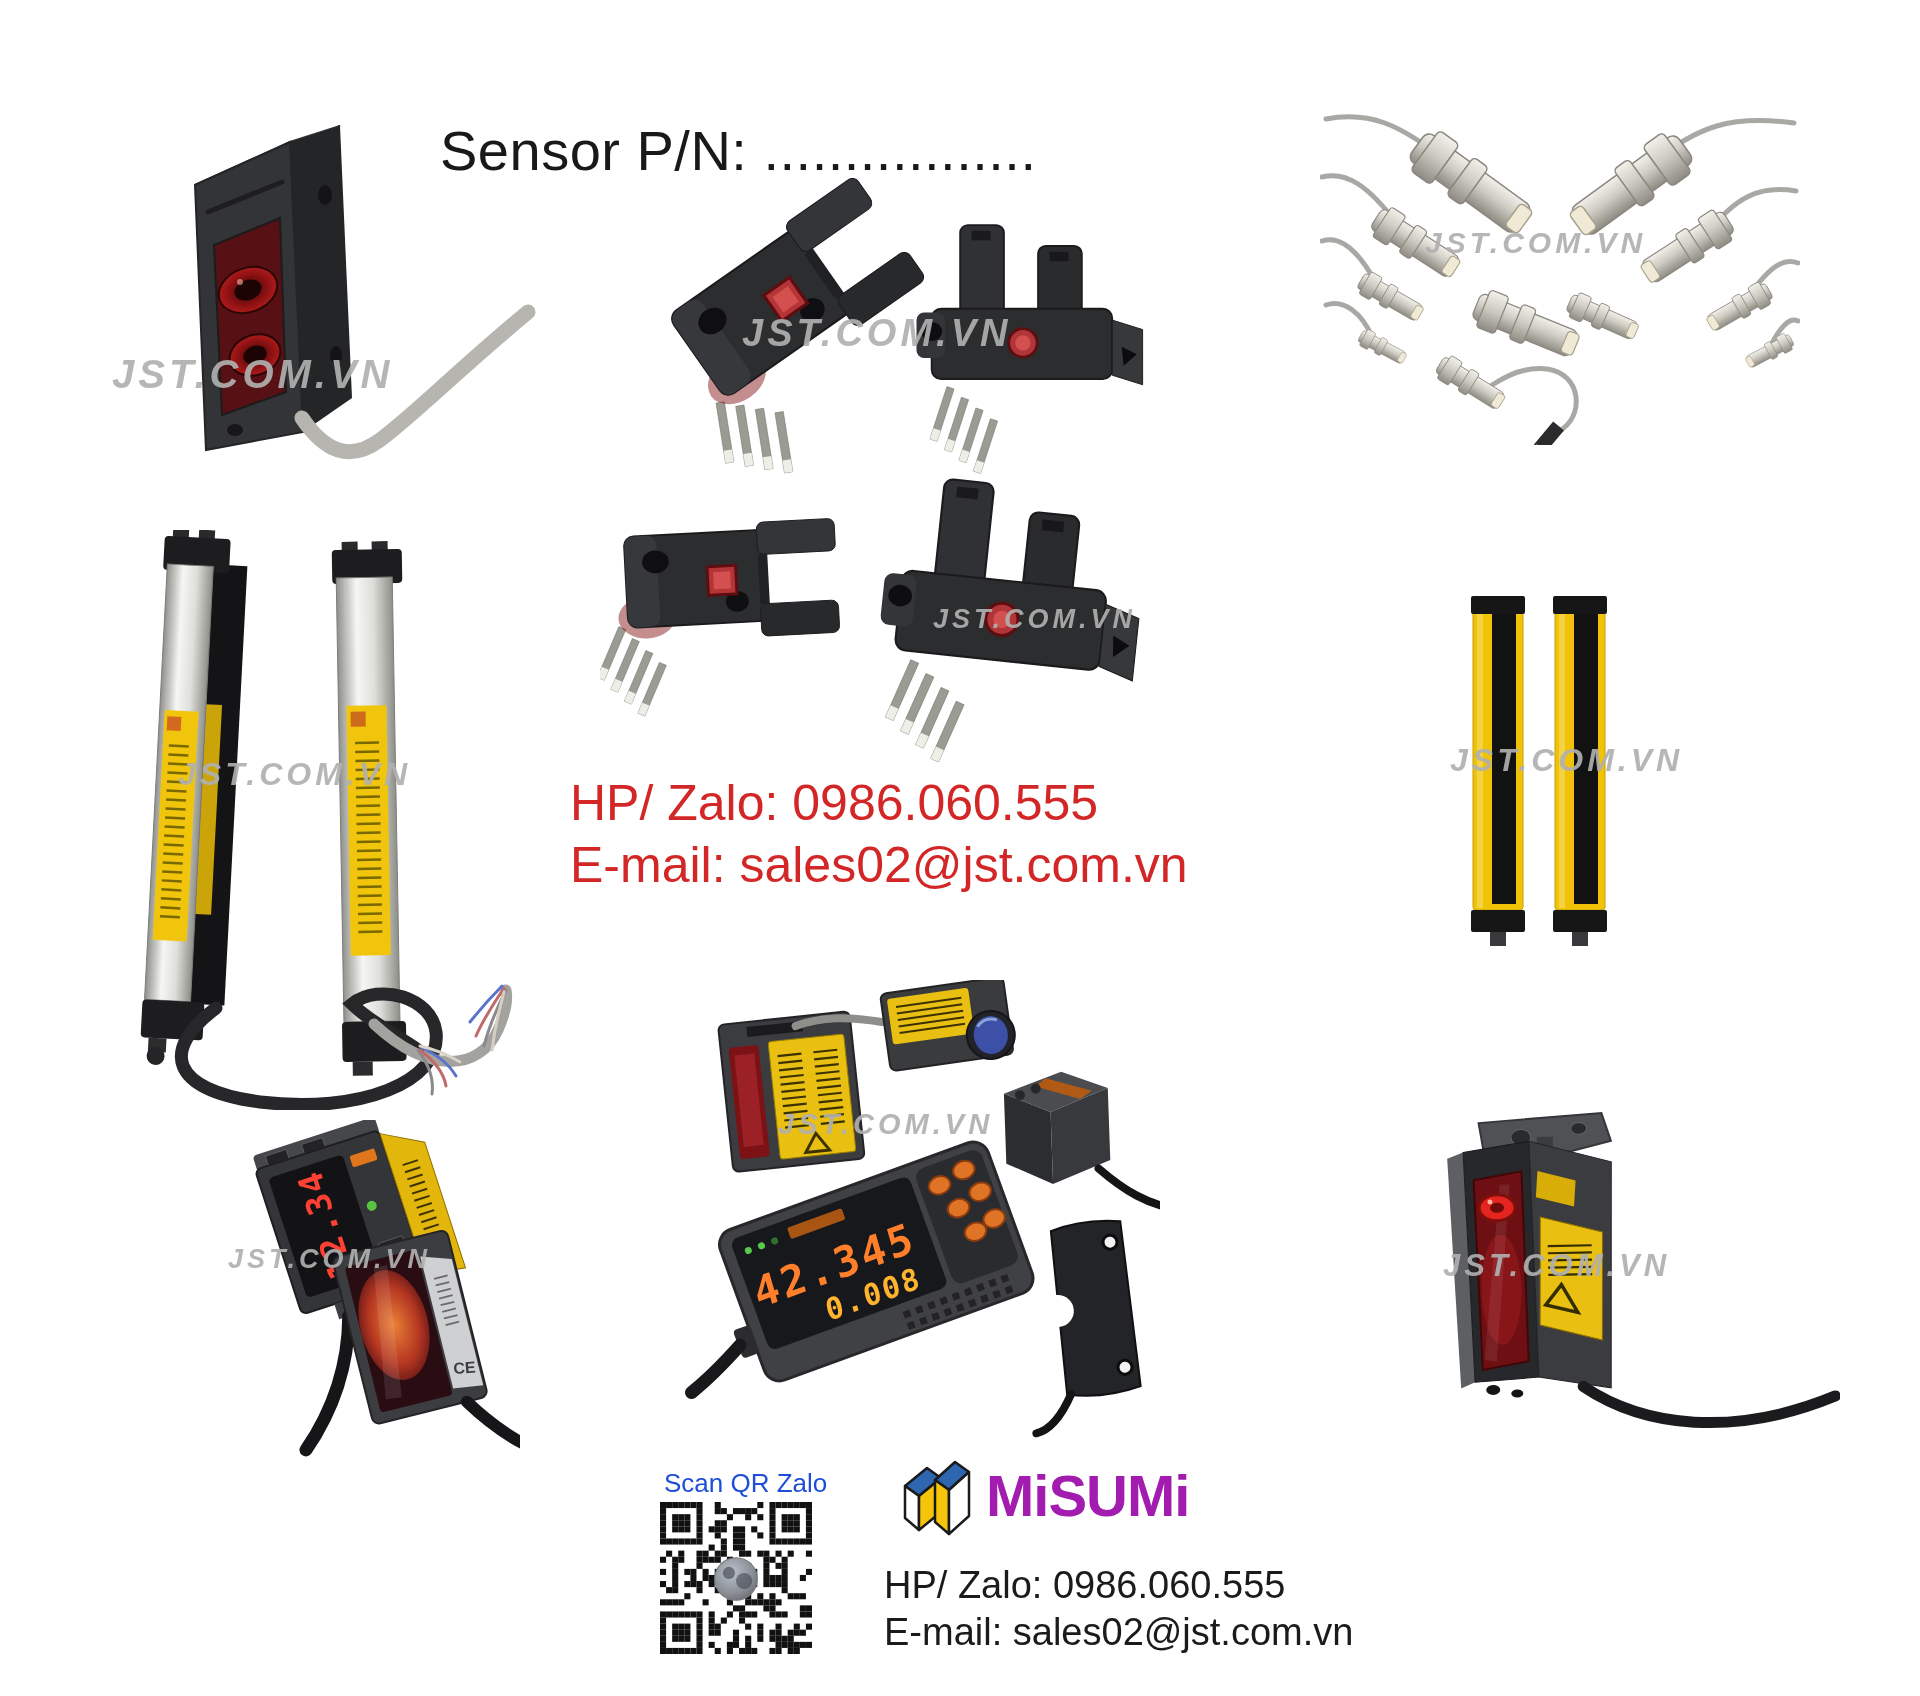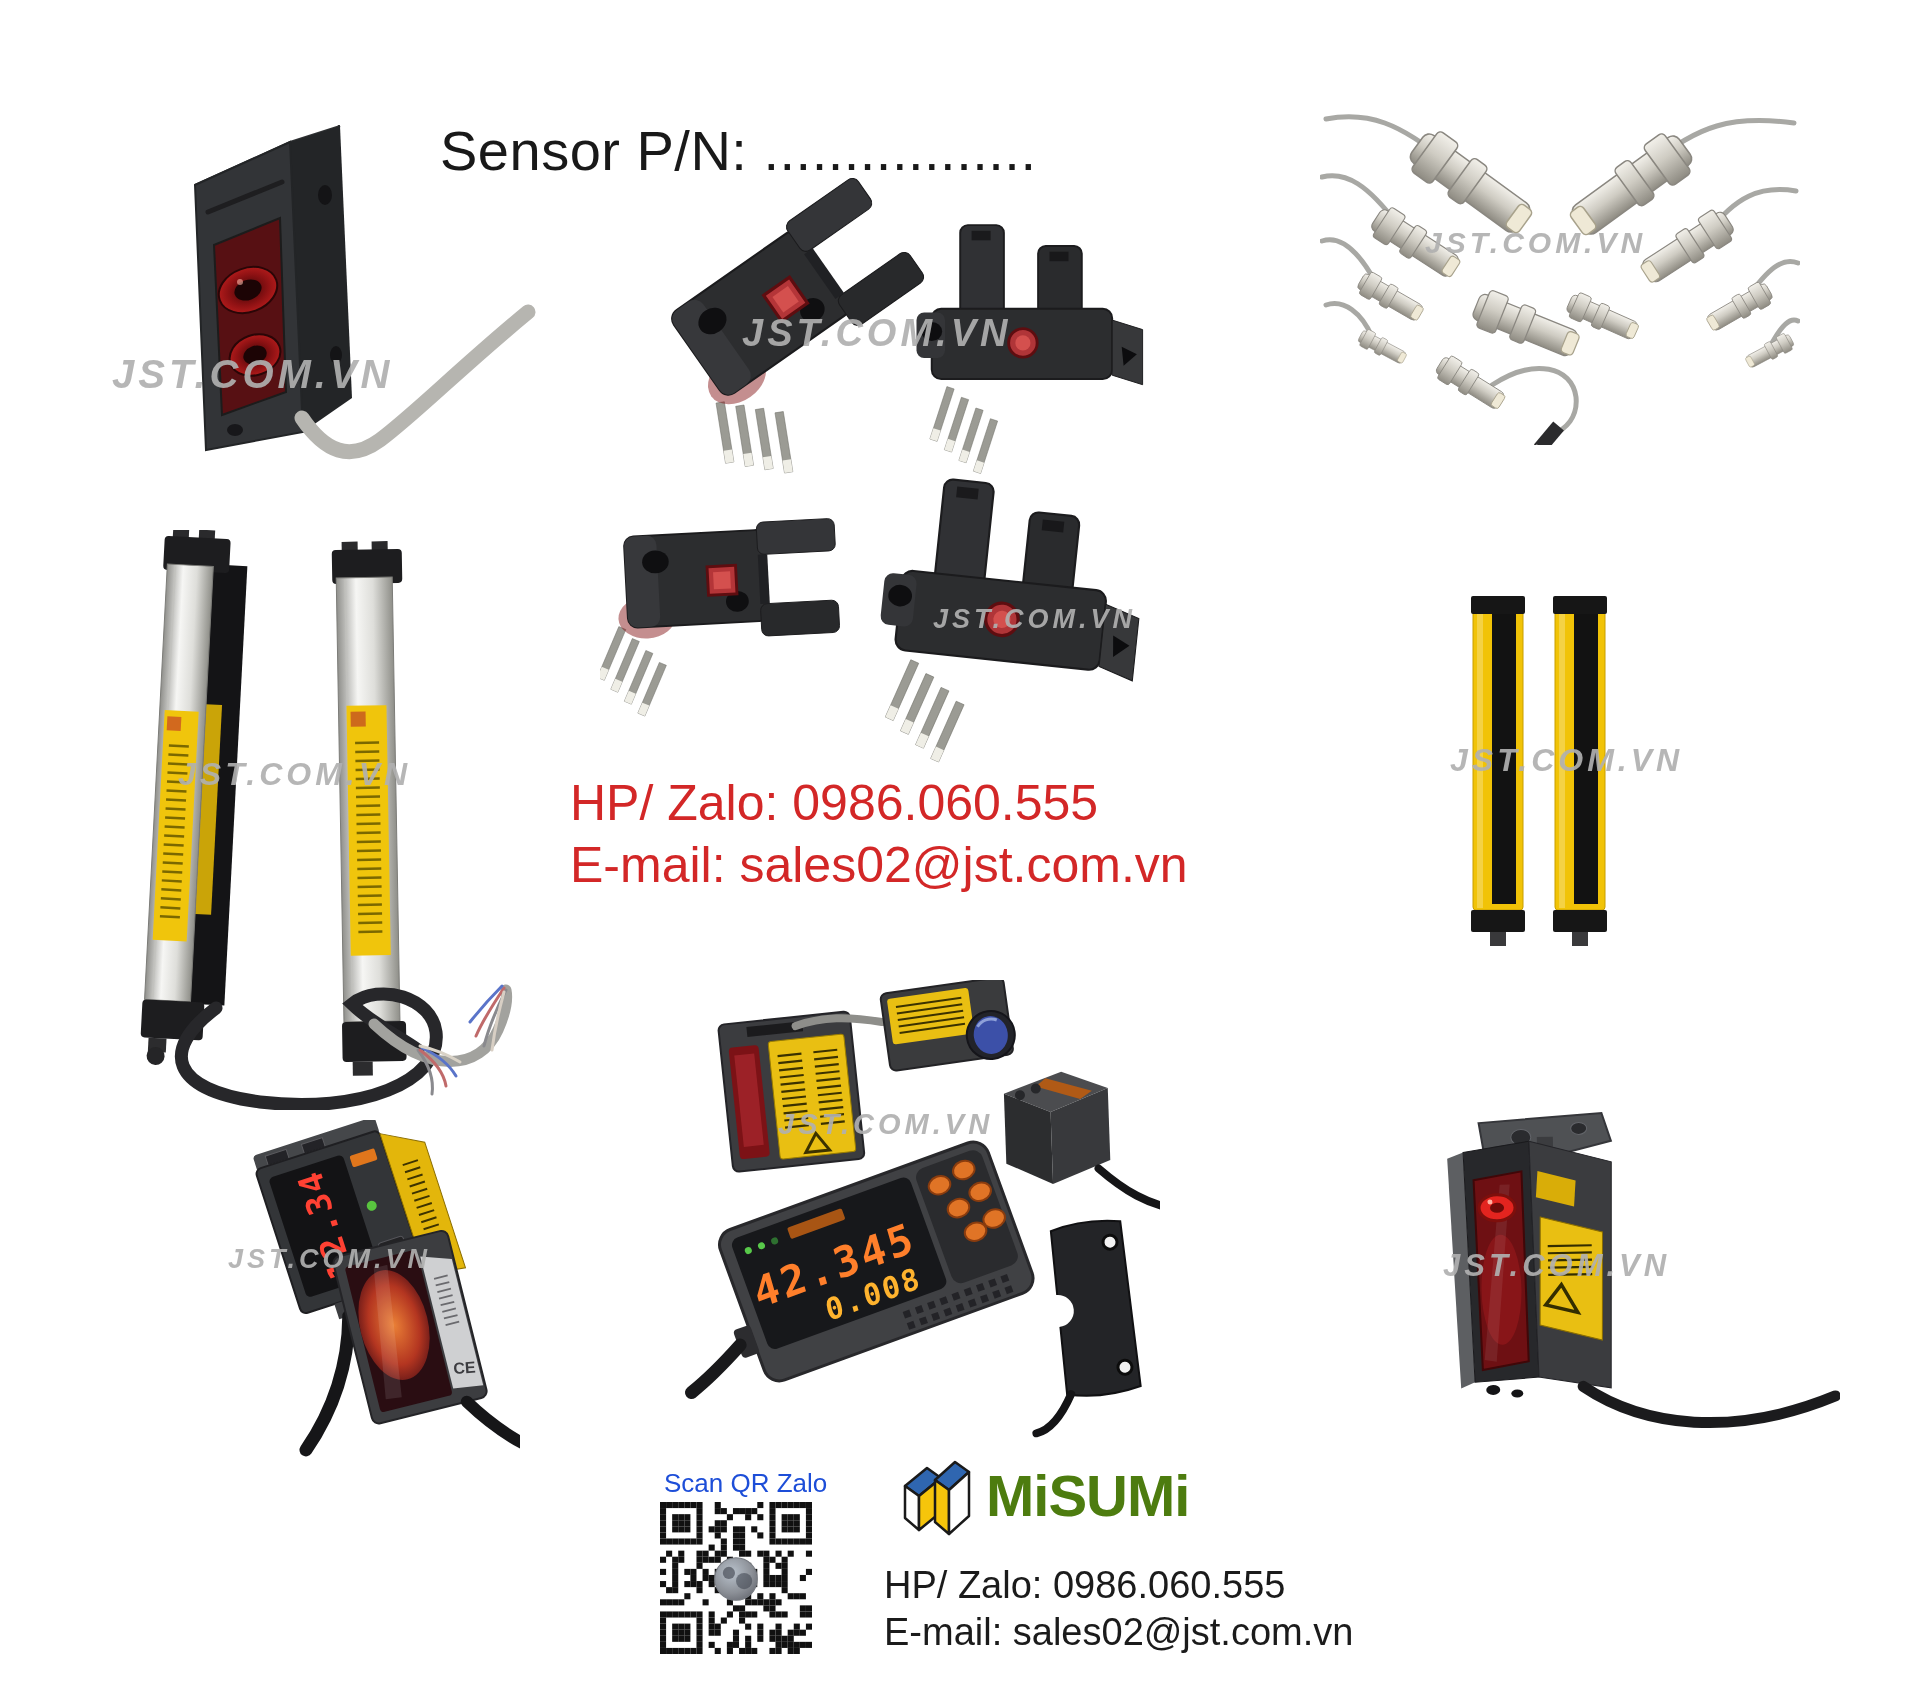--- a/index.html
+++ b/index.html
@@ -18,7 +18,7 @@
   .qr-box{position:absolute;left:660px;top:1502px;width:152px;height:152px;z-index:4;}
   .logo-mark{position:absolute;left:901px;top:1456px;width:74px;height:84px;z-index:4;}
   .brand-text{position:absolute;left:986px;top:1462px;font-size:58px;font-weight:bold;
-          color:#4d7c0f;letter-spacing:-1px;z-index:4;}
+          color:#a21caf;letter-spacing:-1px;z-index:4;}
   .footer-contact{position:absolute;left:884px;top:1562px;font-size:38px;line-height:47px;
           color:#1b1b1b;z-index:4;white-space:nowrap;}
   text.seg{font-family:"DejaVu Sans Mono",monospace;font-weight:bold;}

